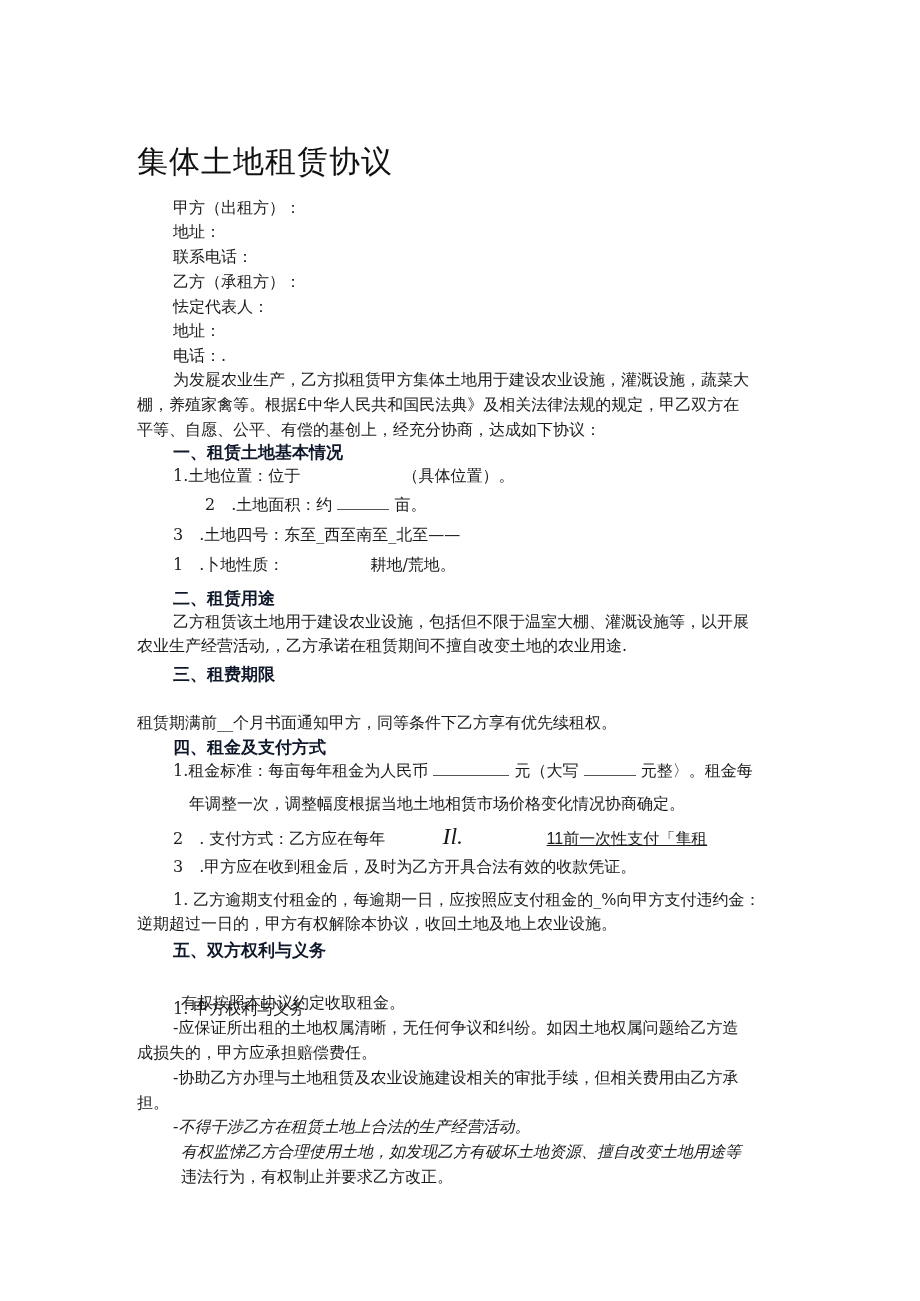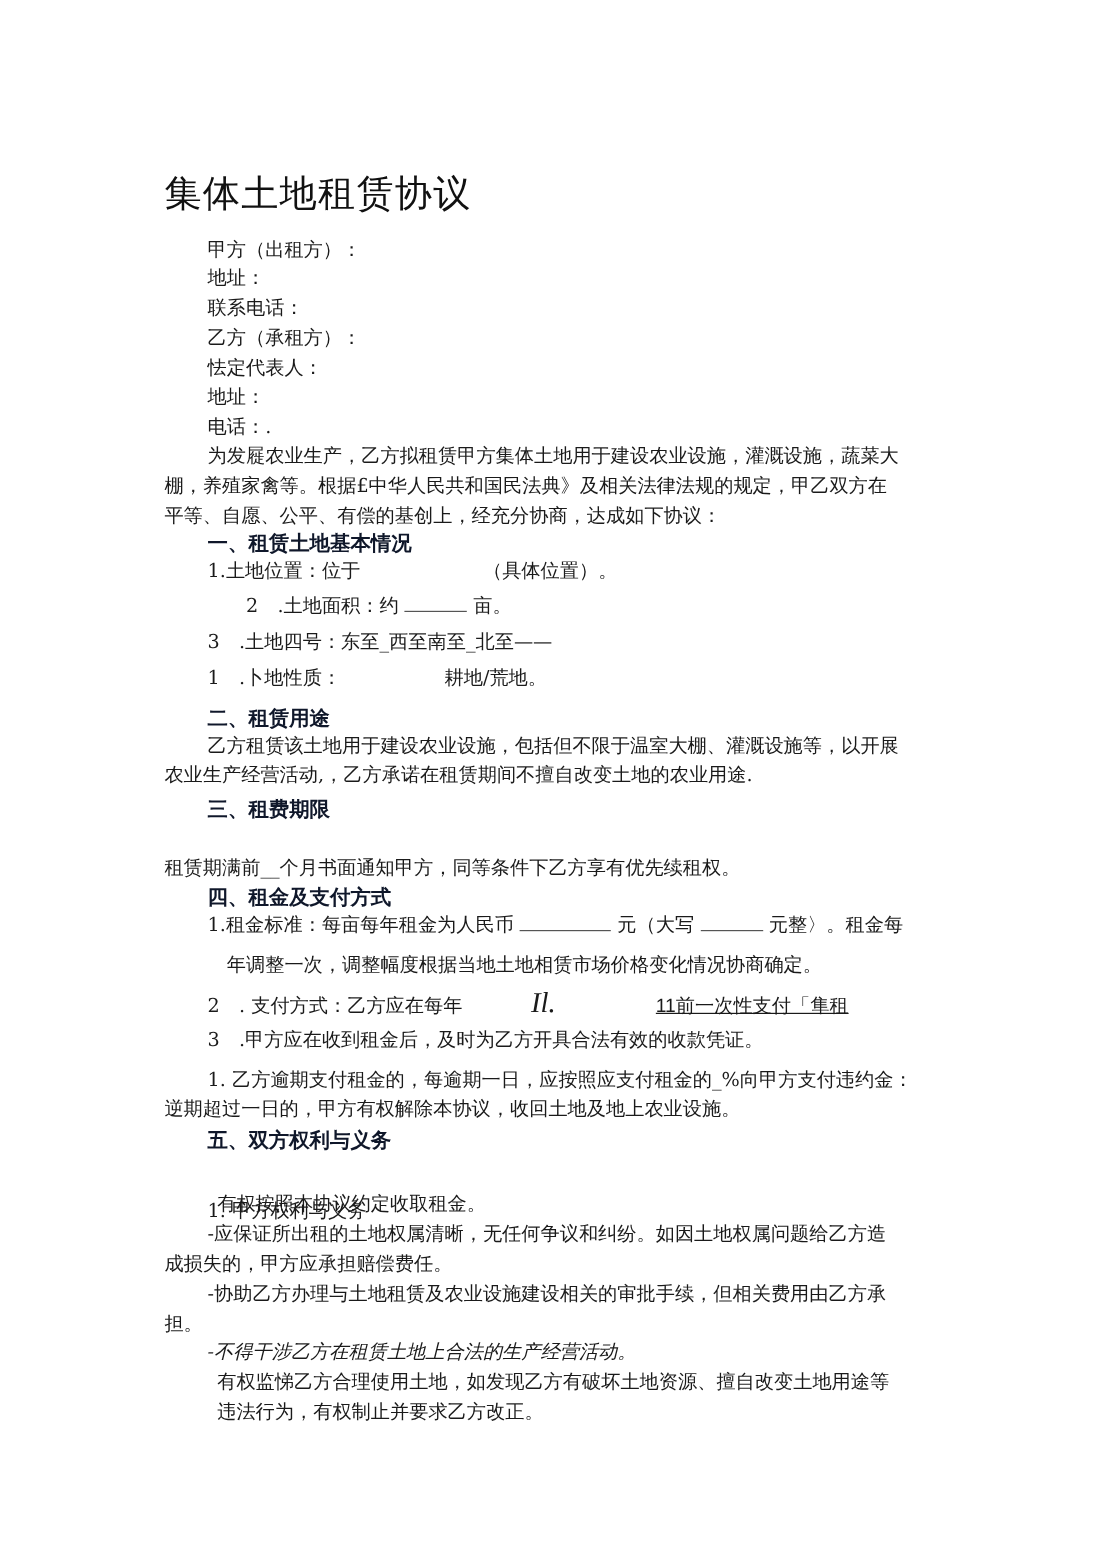--- a/index.html
+++ b/index.html
@@ -97,7 +97,7 @@
   <div class="line" style="left:137px;top:1042px;">成损失的，甲方应承担赔偿费任。</div>
   <div class="line" style="left:137px;top:1092px;">担。</div>
   <div class="line" style="left:173px;top:1116px;font-style:italic;">-不得干涉乙方在租赁土地上合法的生产经营活动。</div>
-  <div class="line" style="left:181px;top:1141px;">有权监悌乙方合理使用土地，如发现乙方有破坏土地资源、擅自改变土地用途等</div>
+  <div class="line" style="left:181px;top:1141px;font-style:italic;">有权监悌乙方合理使用土地，如发现乙方有破坏土地资源、擅自改变土地用途等</div>
   <div class="line" style="left:137px;top:1166px;margin-left:44px;">违法行为，有权制止并要求乙方改正。</div>
 
 </div>

